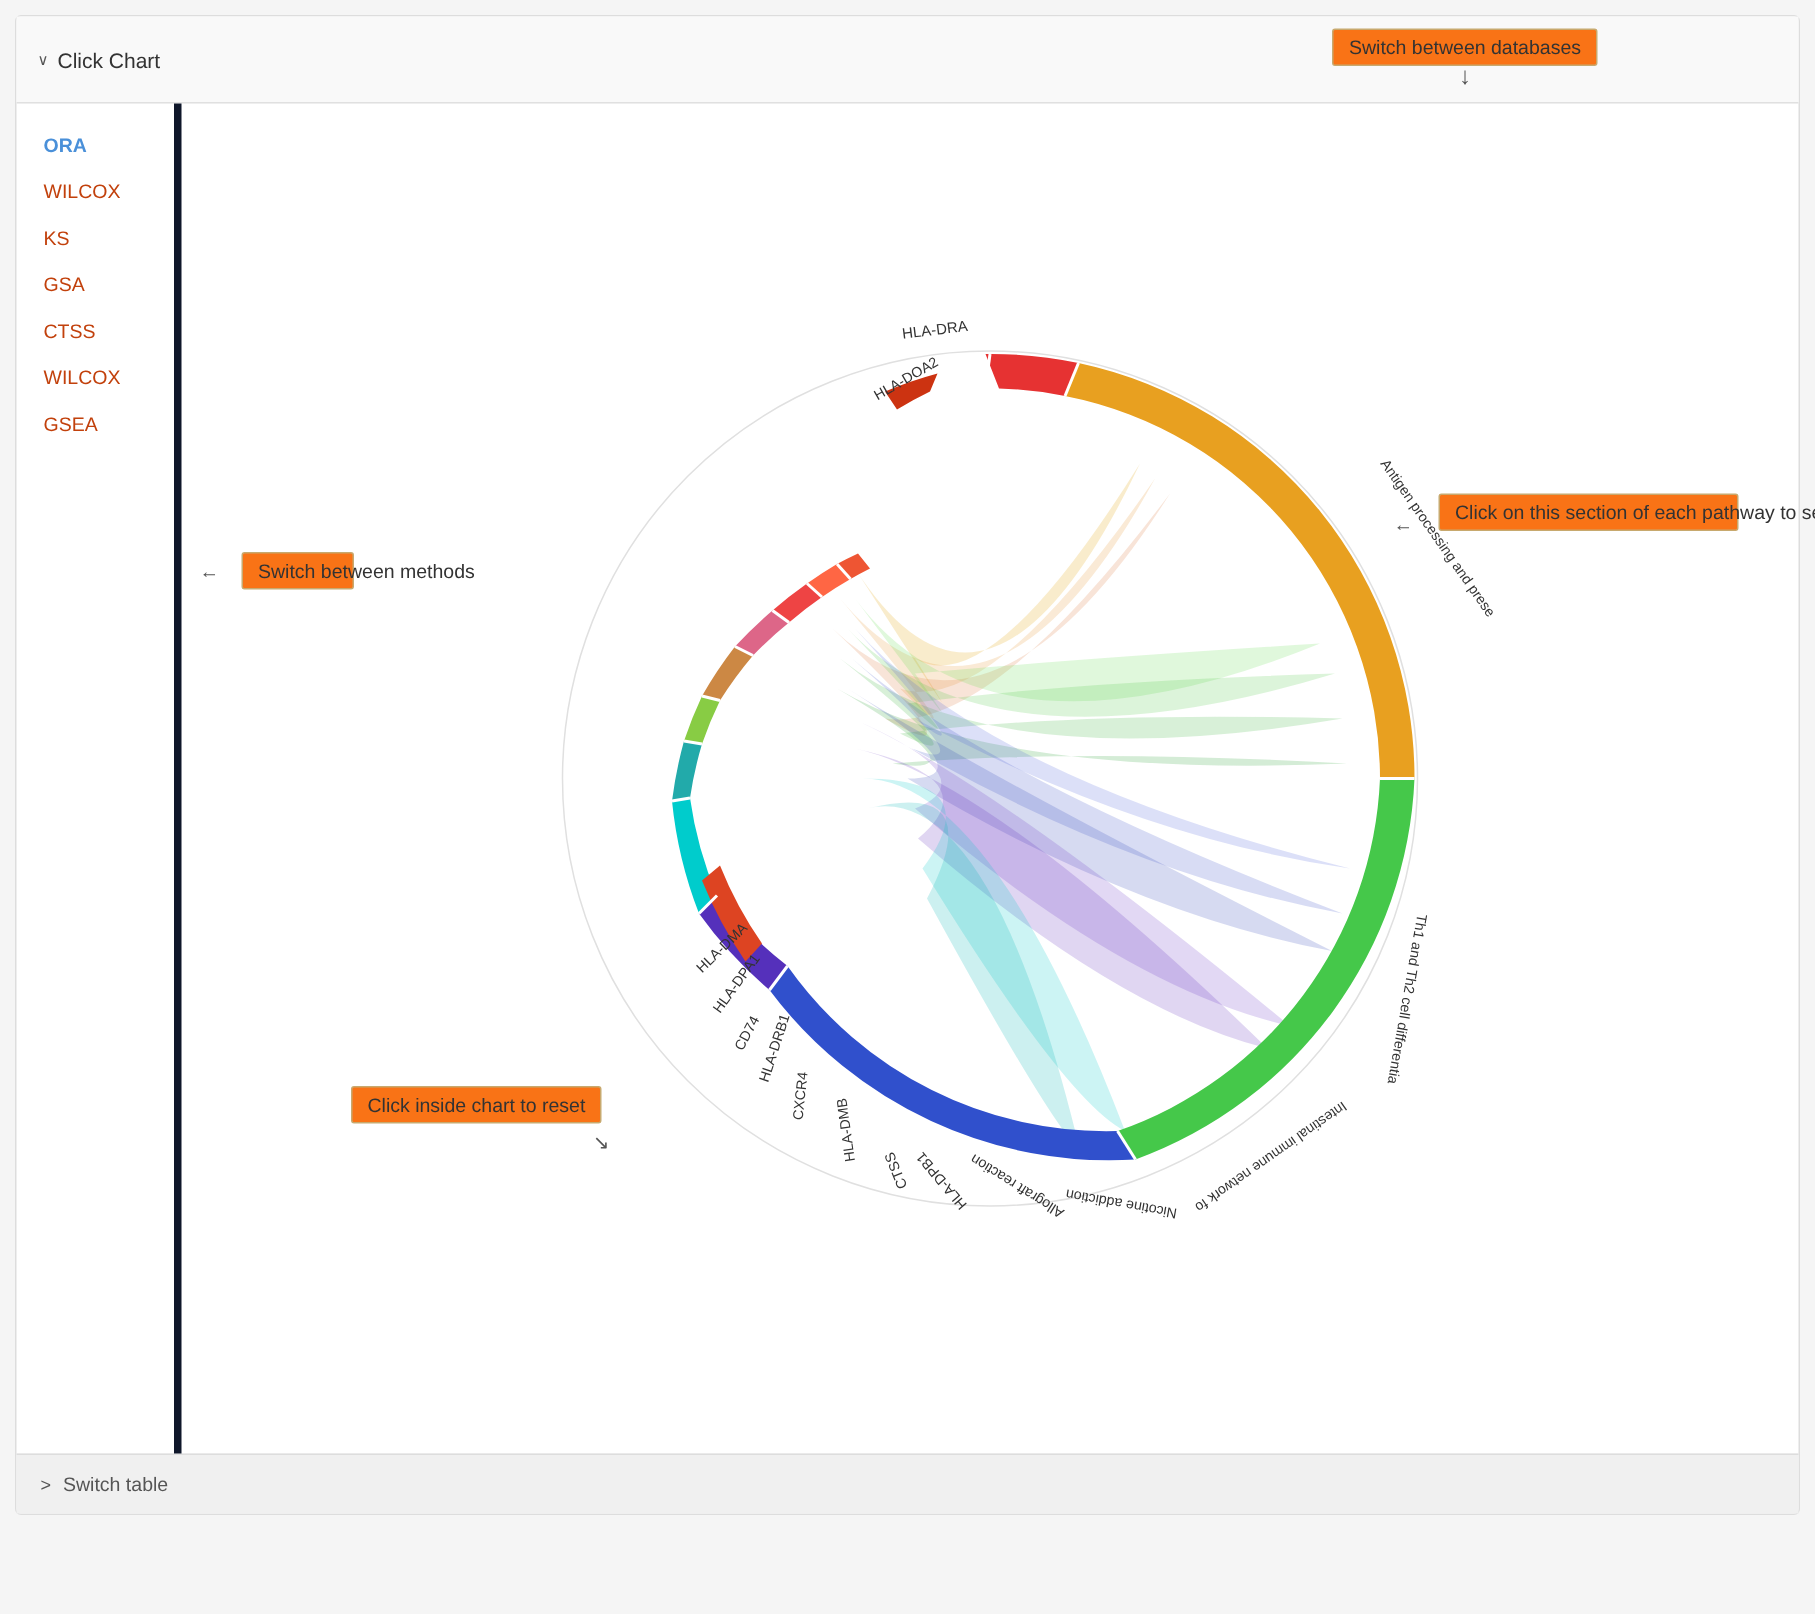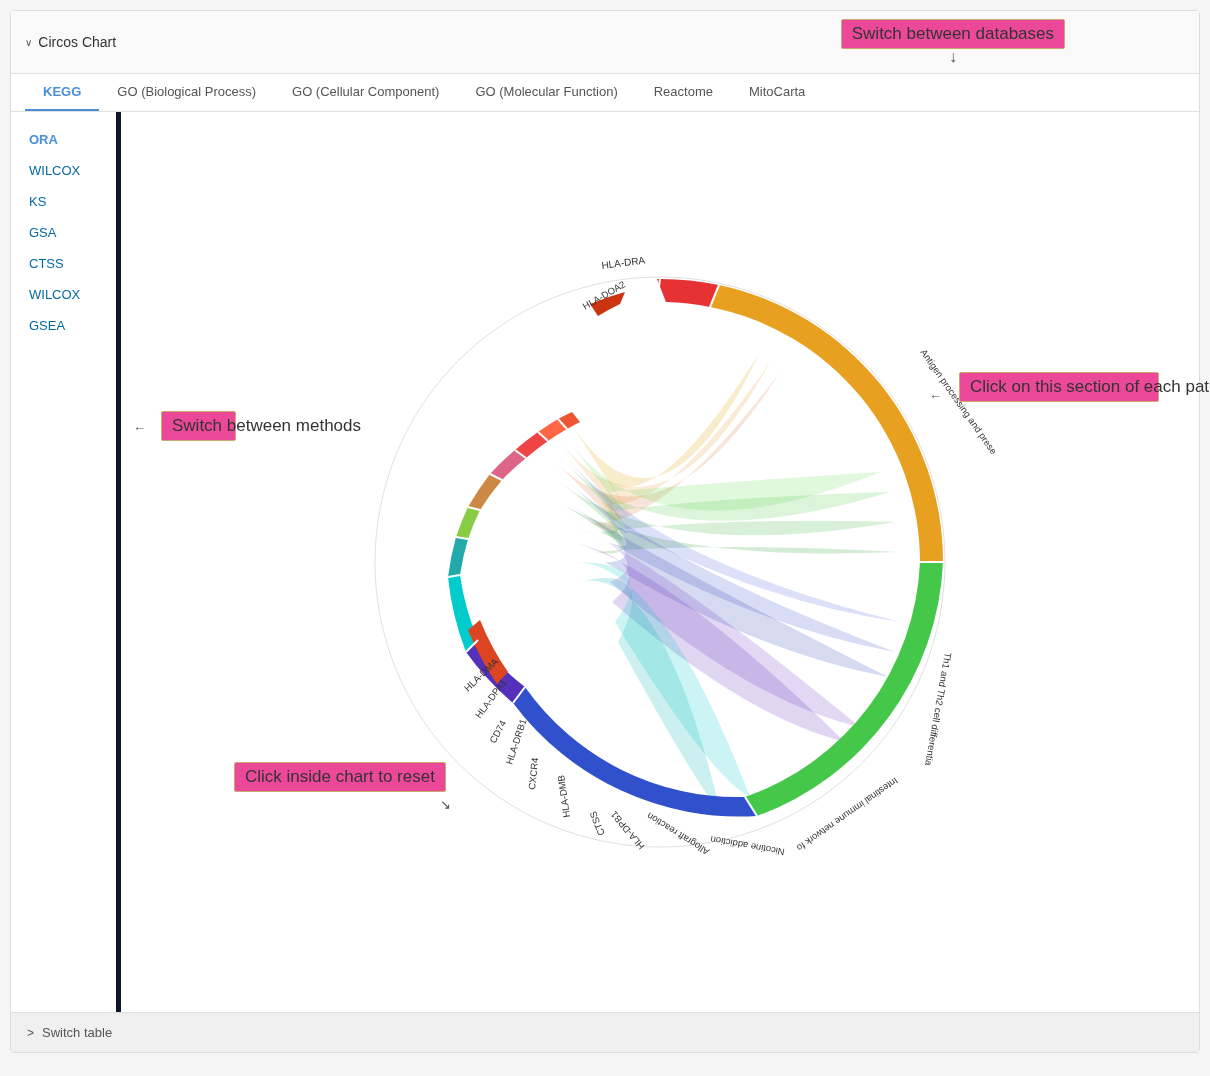--- a/index.html
+++ b/index.html
@@ -137,7 +137,7 @@
   <div class="header">
     <div class="header-title">
       <span class="chevron-down">∨</span>
-      <span>Circos Chart</span>
+      <span>Click Chart</span>
     </div>
     <div class="switch-databases-annotation">
       <div class="annotation-box">Switch between databases</div>

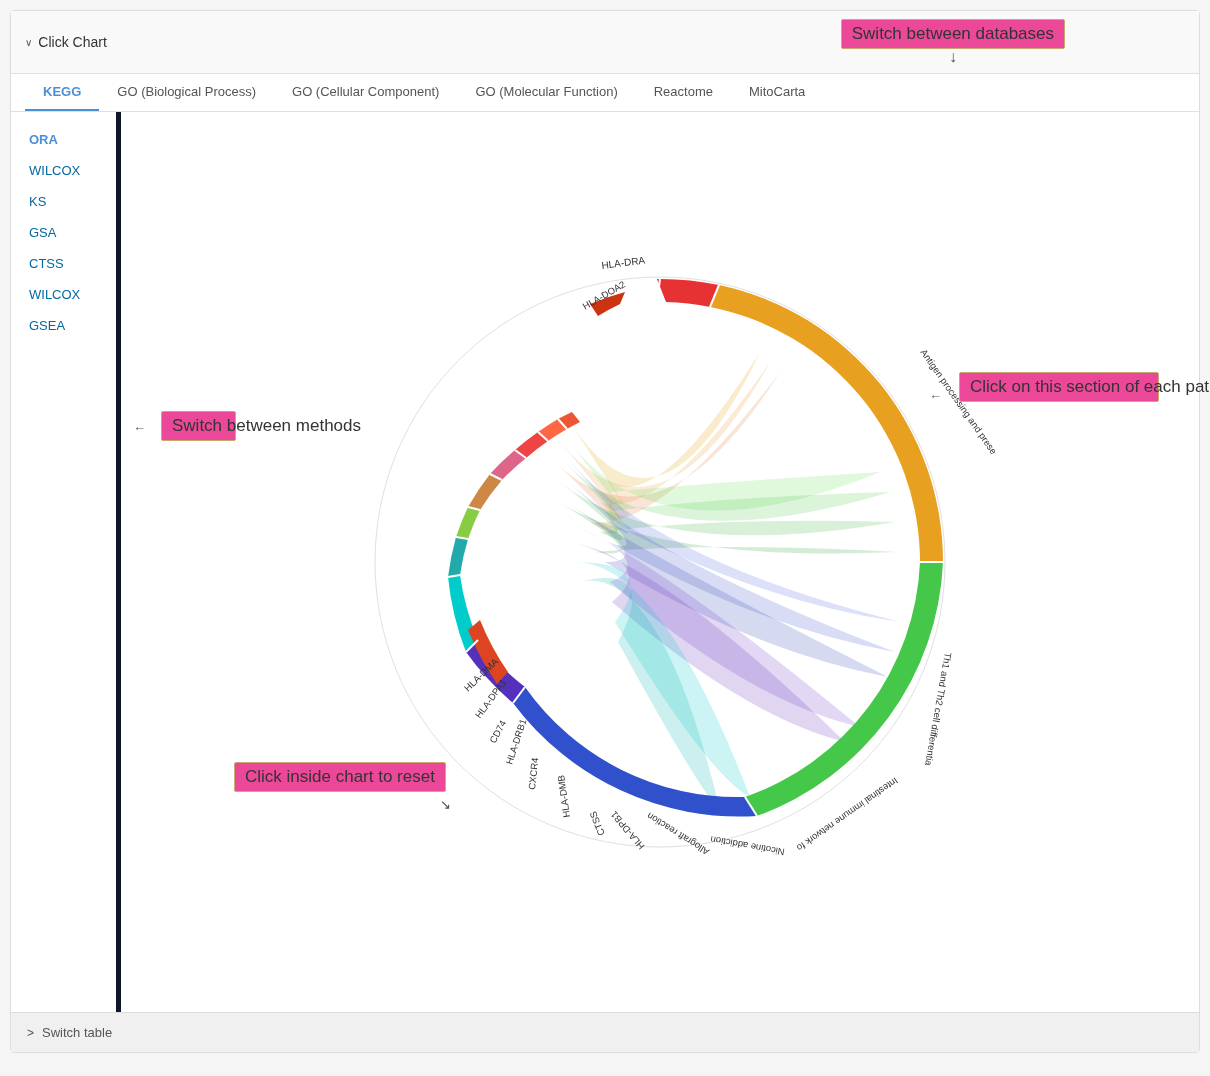--- a/index.html
+++ b/index.html
@@ -40,9 +40,9 @@
     }
     .annotation-box {
       border: 1px solid #c8a96e;
-      background: #ec4899;
+      background: #f97316;
       padding: 4px 10px;
-      font-size: 17px;
+      font-size: 13px;
       color: #333;
       border-radius: 2px;
       white-space: nowrap;

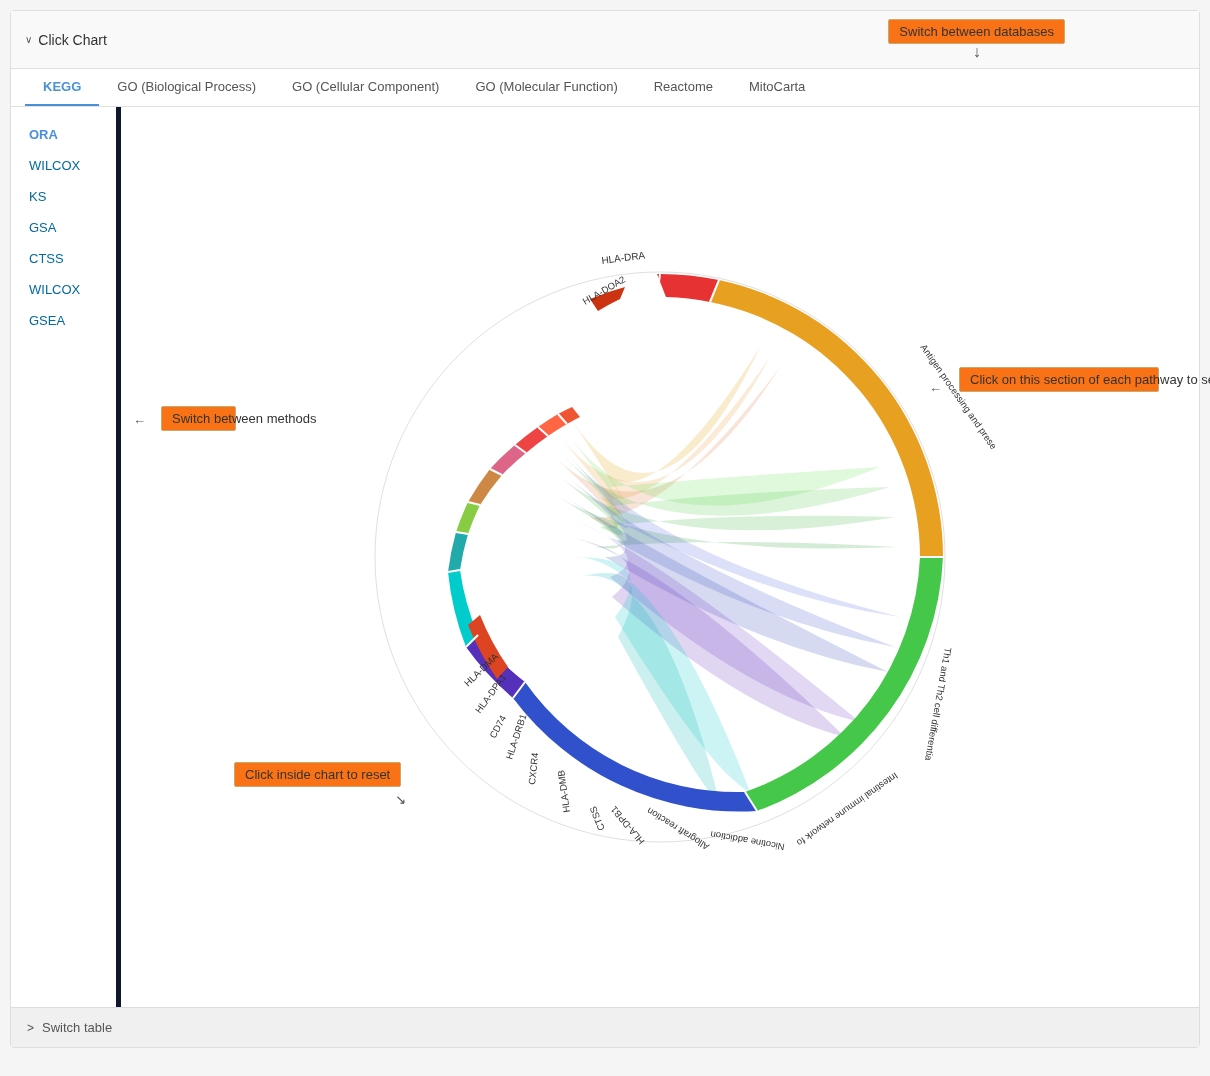--- a/index.html
+++ b/index.html
@@ -145,14 +145,6 @@
     </div>
   </div>
 
-  <div class="tabs-row">
-    <div class="tab-item active">KEGG</div>
-    <div class="tab-item">GO (Biological Process)</div>
-    <div class="tab-item">GO (Cellular Component)</div>
-    <div class="tab-item">GO (Molecular Function)</div>
-    <div class="tab-item">Reactome</div>
-    <div class="tab-item">MitoCarta</div>
-  </div>
 
   <div class="content-area">
 

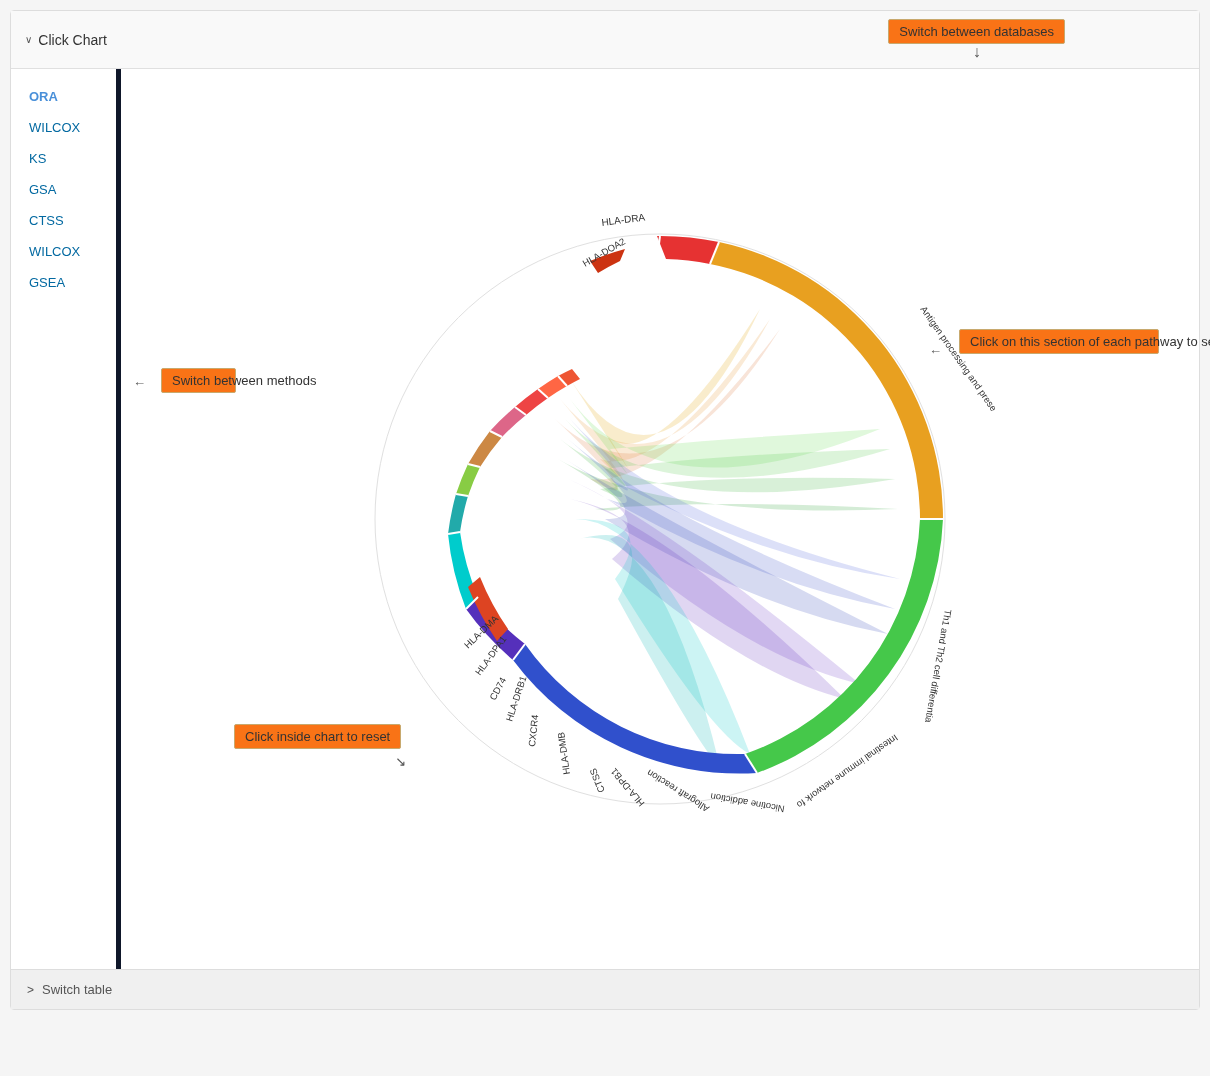--- a/index.html
+++ b/index.html
@@ -87,7 +87,7 @@
     .sidebar-item {
       padding: 8px 18px;
       font-size: 13px;
-      color: #0369a1;
+      color: #c2410c;
       cursor: pointer;
     }
     .sidebar-item.active {

